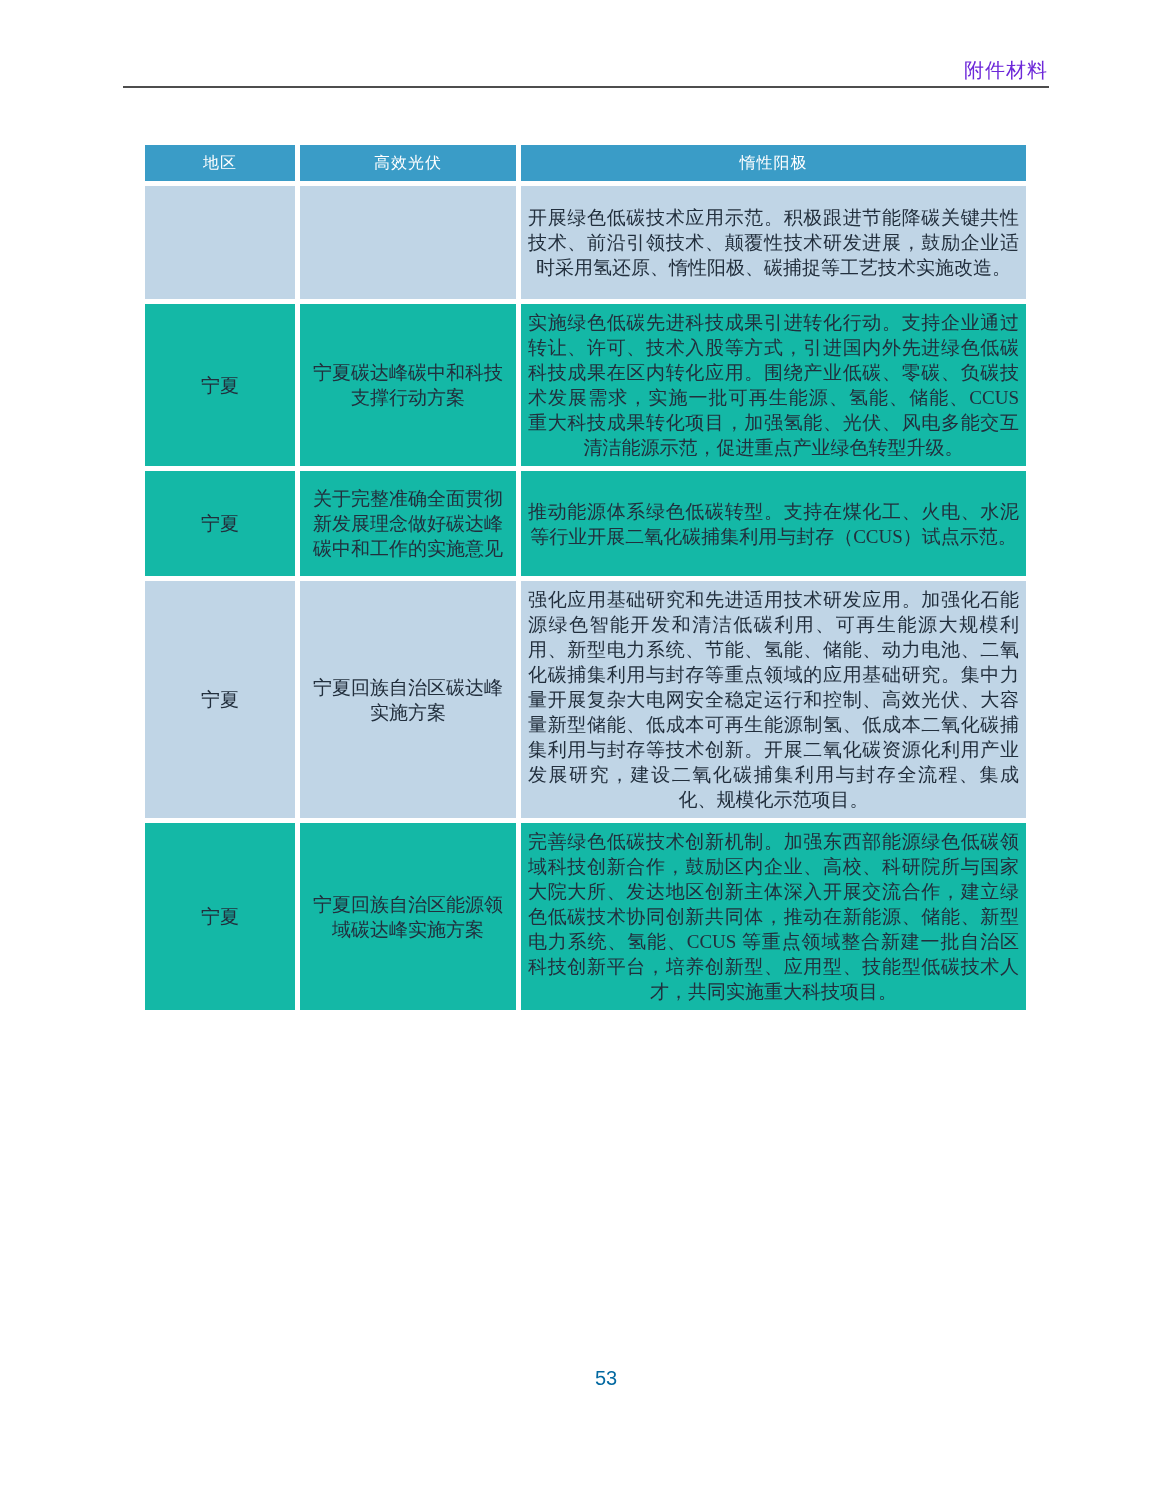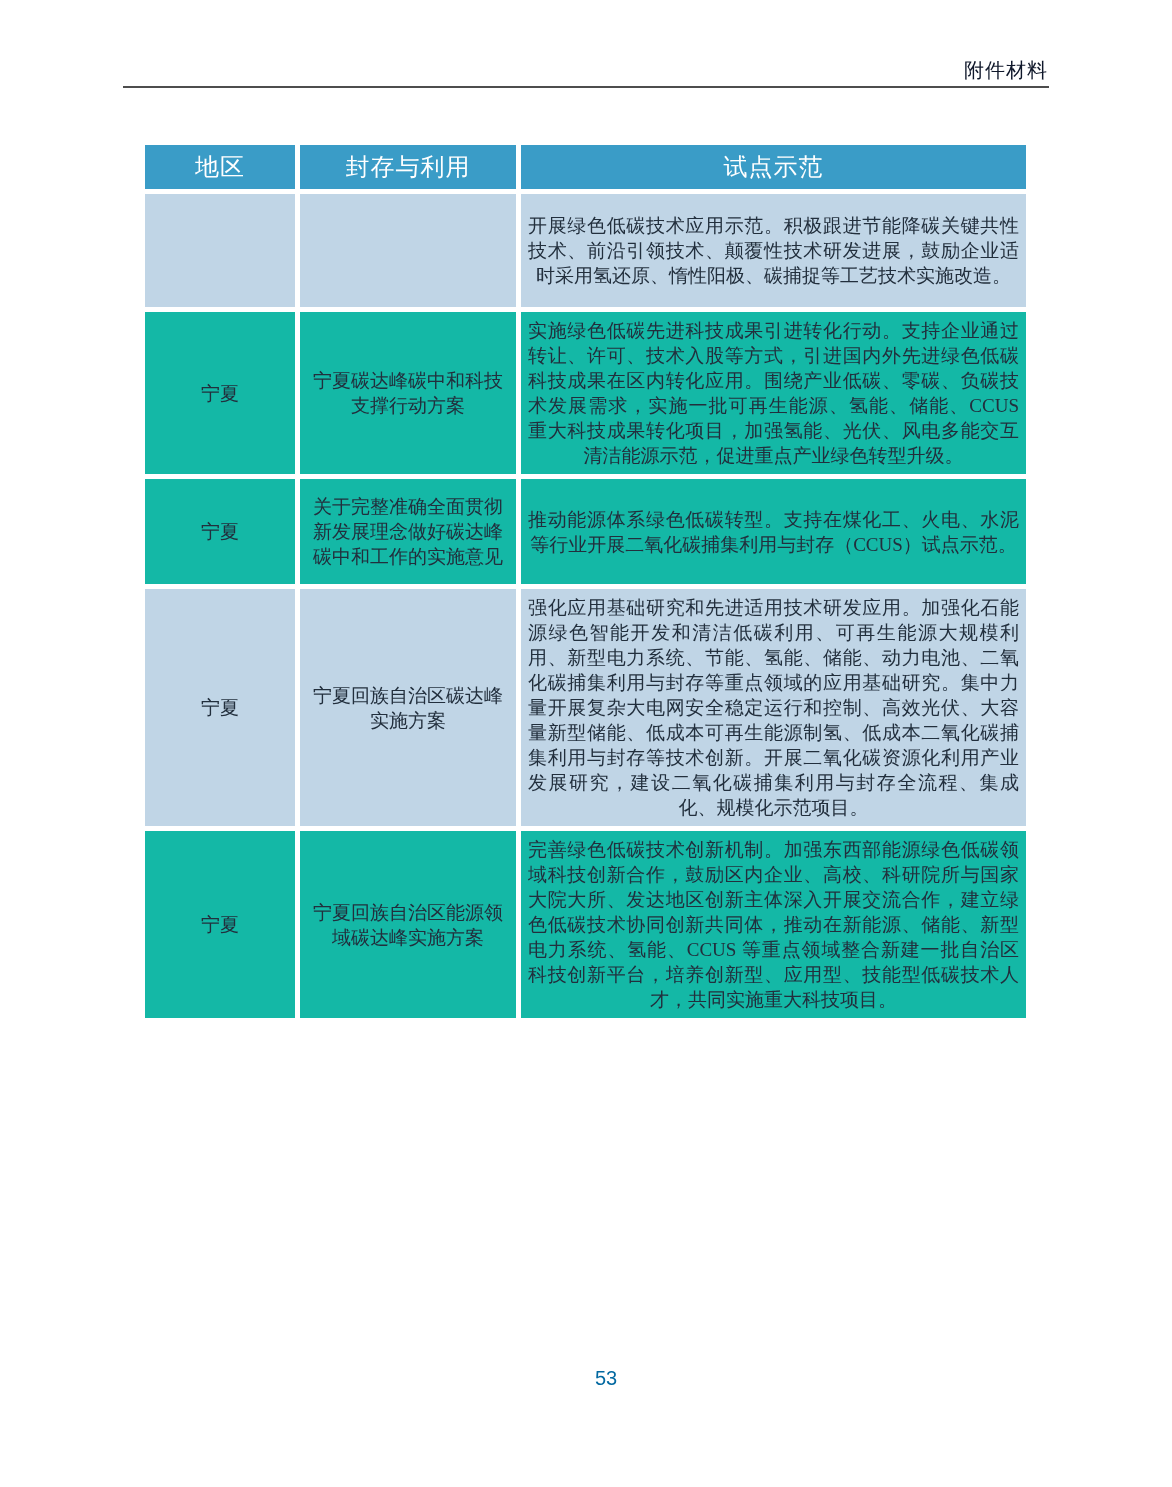--- a/index.html
+++ b/index.html
@@ -12,7 +12,7 @@
   }
   .annex-label {
     position:absolute; top:57px; right:124px;
-    font-size:20px; color:#0f172a; letter-spacing:1px;
+    font-size:20px; color:#6d28d9; letter-spacing:1px;
   }
   .header-rule {
     position:absolute; top:86px; left:123px; width:926px;

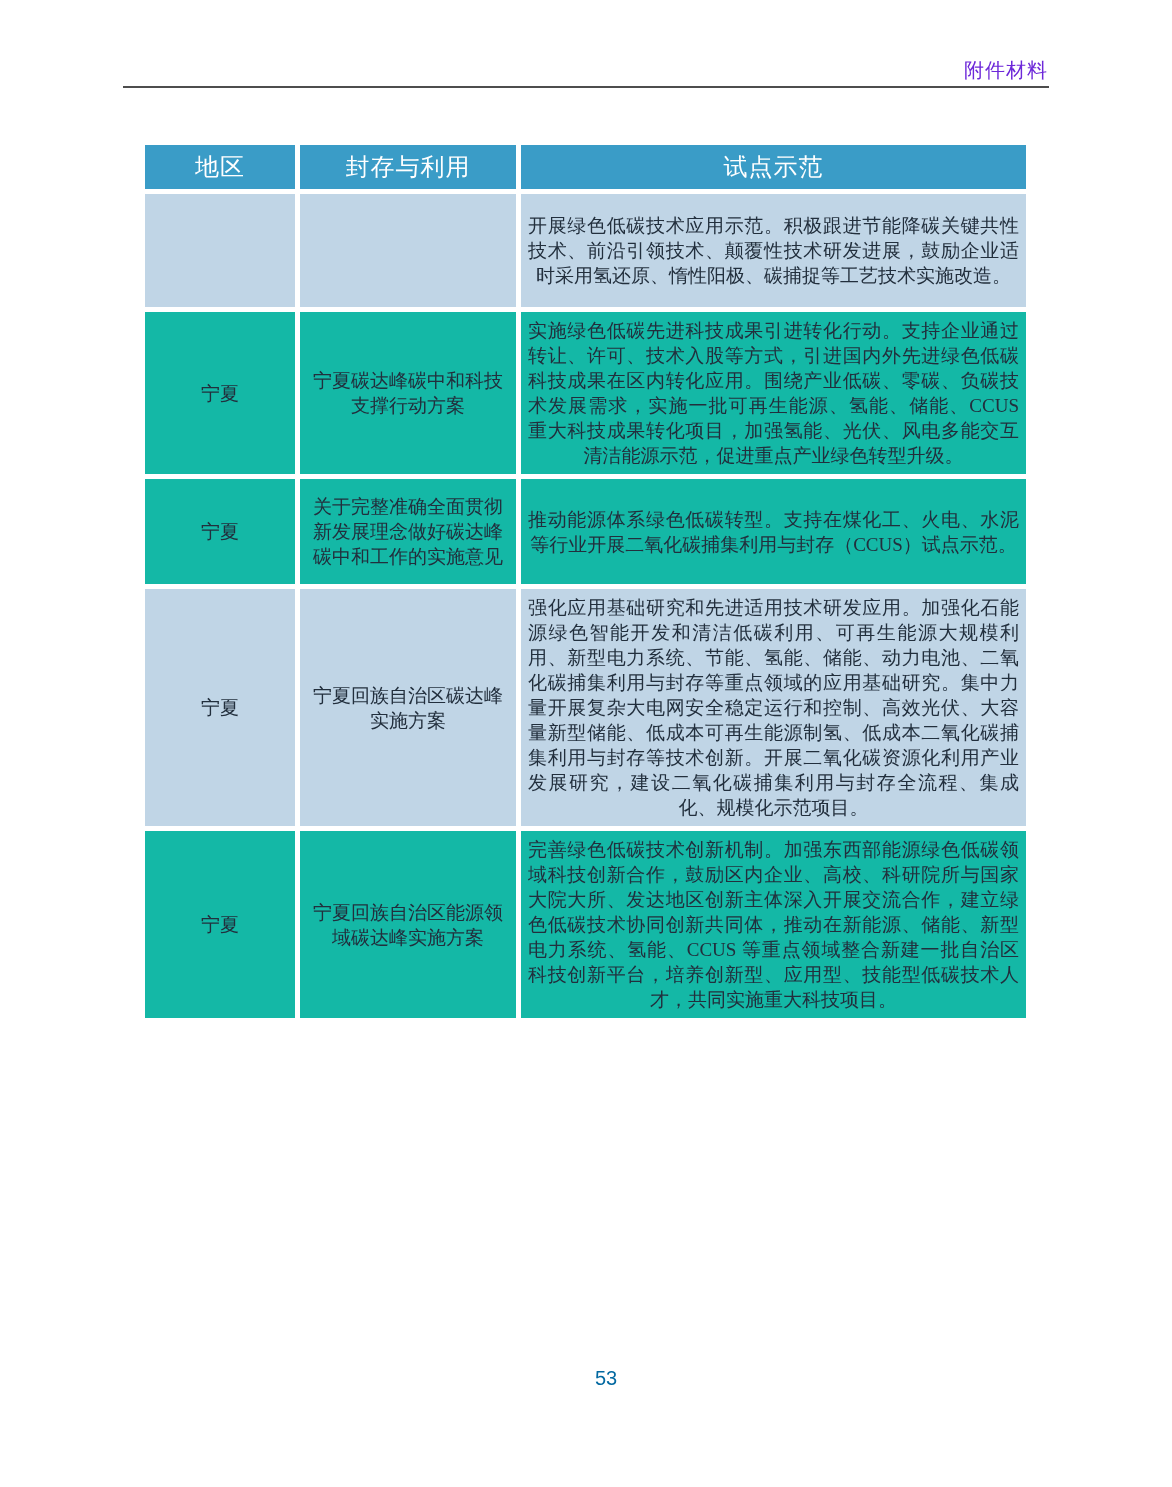--- a/index.html
+++ b/index.html
@@ -27,7 +27,7 @@
   .trow { display:contents; }
   .hcell {
     background:#3a9cc7; color:#ffffff;
-    font-size:24px; height:44px;
+    font-size:16px; height:36px;
     display:flex; align-items:center; justify-content:center;
     letter-spacing:1px;
   }

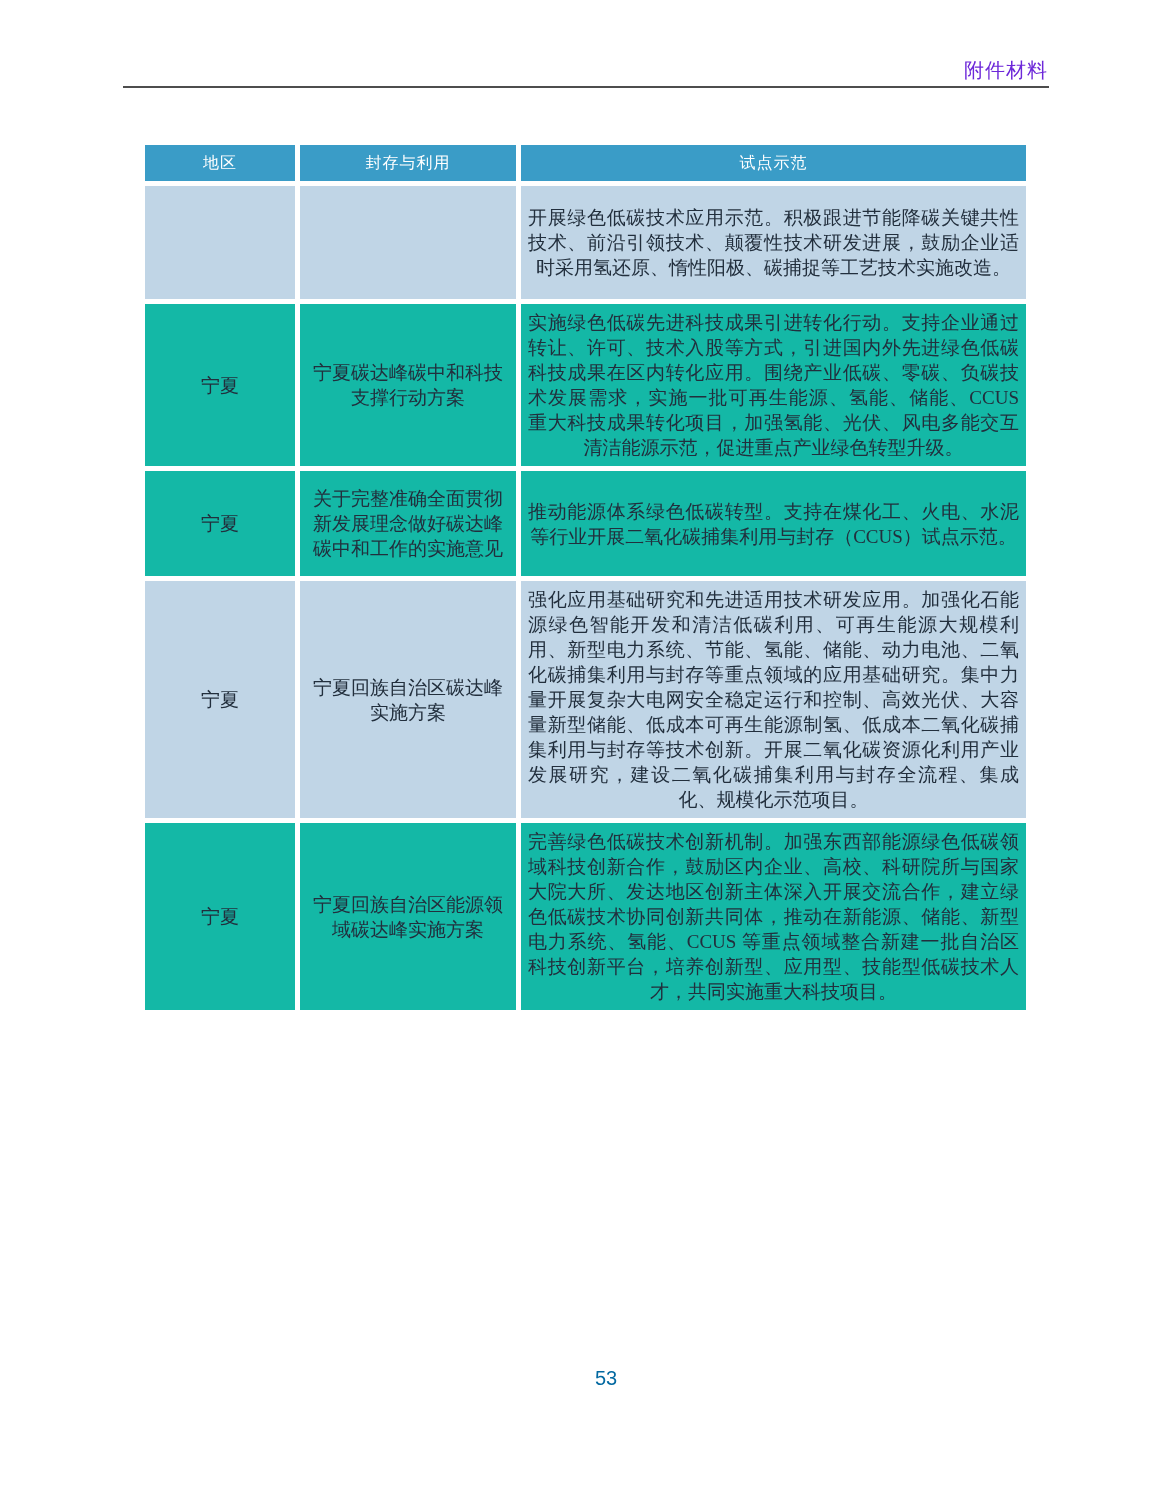--- a/index.html
+++ b/index.html
@@ -61,7 +61,7 @@
 
   <div class="trow">
     <div class="hcell">地区</div>
-    <div class="hcell">封存与利用</div>
+    <div class="hcell">高效光伏</div>
     <div class="hcell">试点示范</div>
   </div>
 

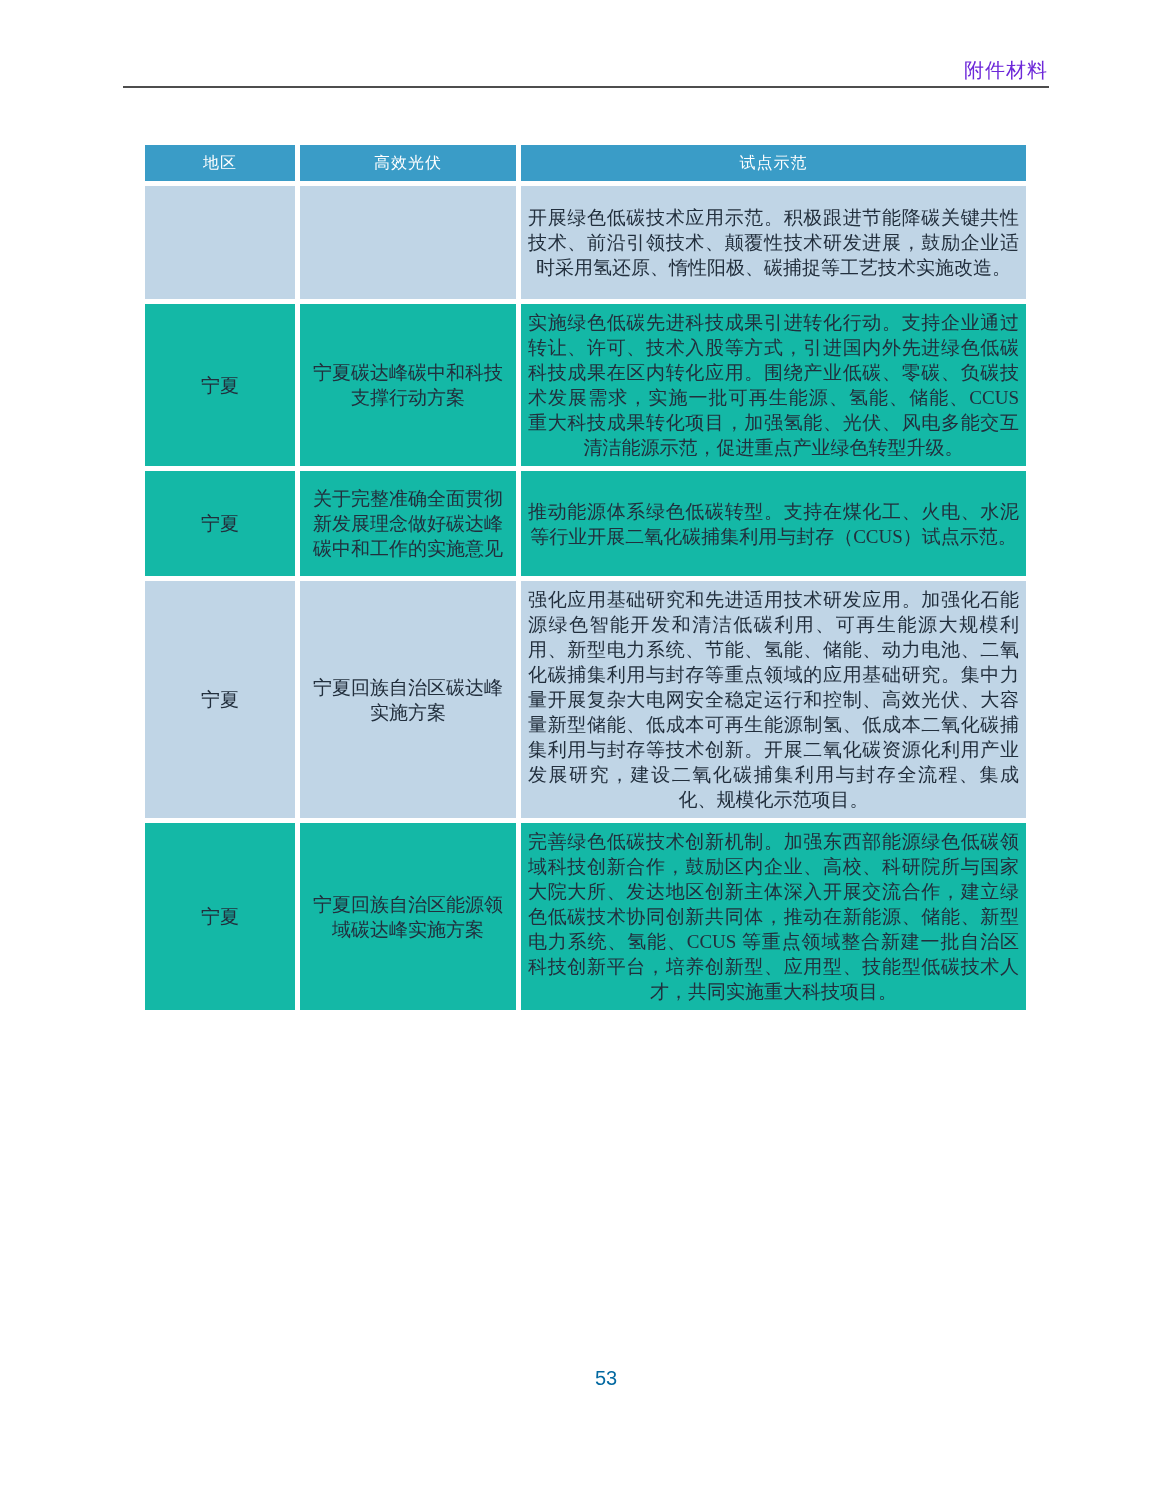--- a/index.html
+++ b/index.html
@@ -62,7 +62,7 @@
   <div class="trow">
     <div class="hcell">地区</div>
     <div class="hcell">高效光伏</div>
-    <div class="hcell">试点示范</div>
+    <div class="hcell">惰性阳极</div>
   </div>
 
   <div class="trow">

